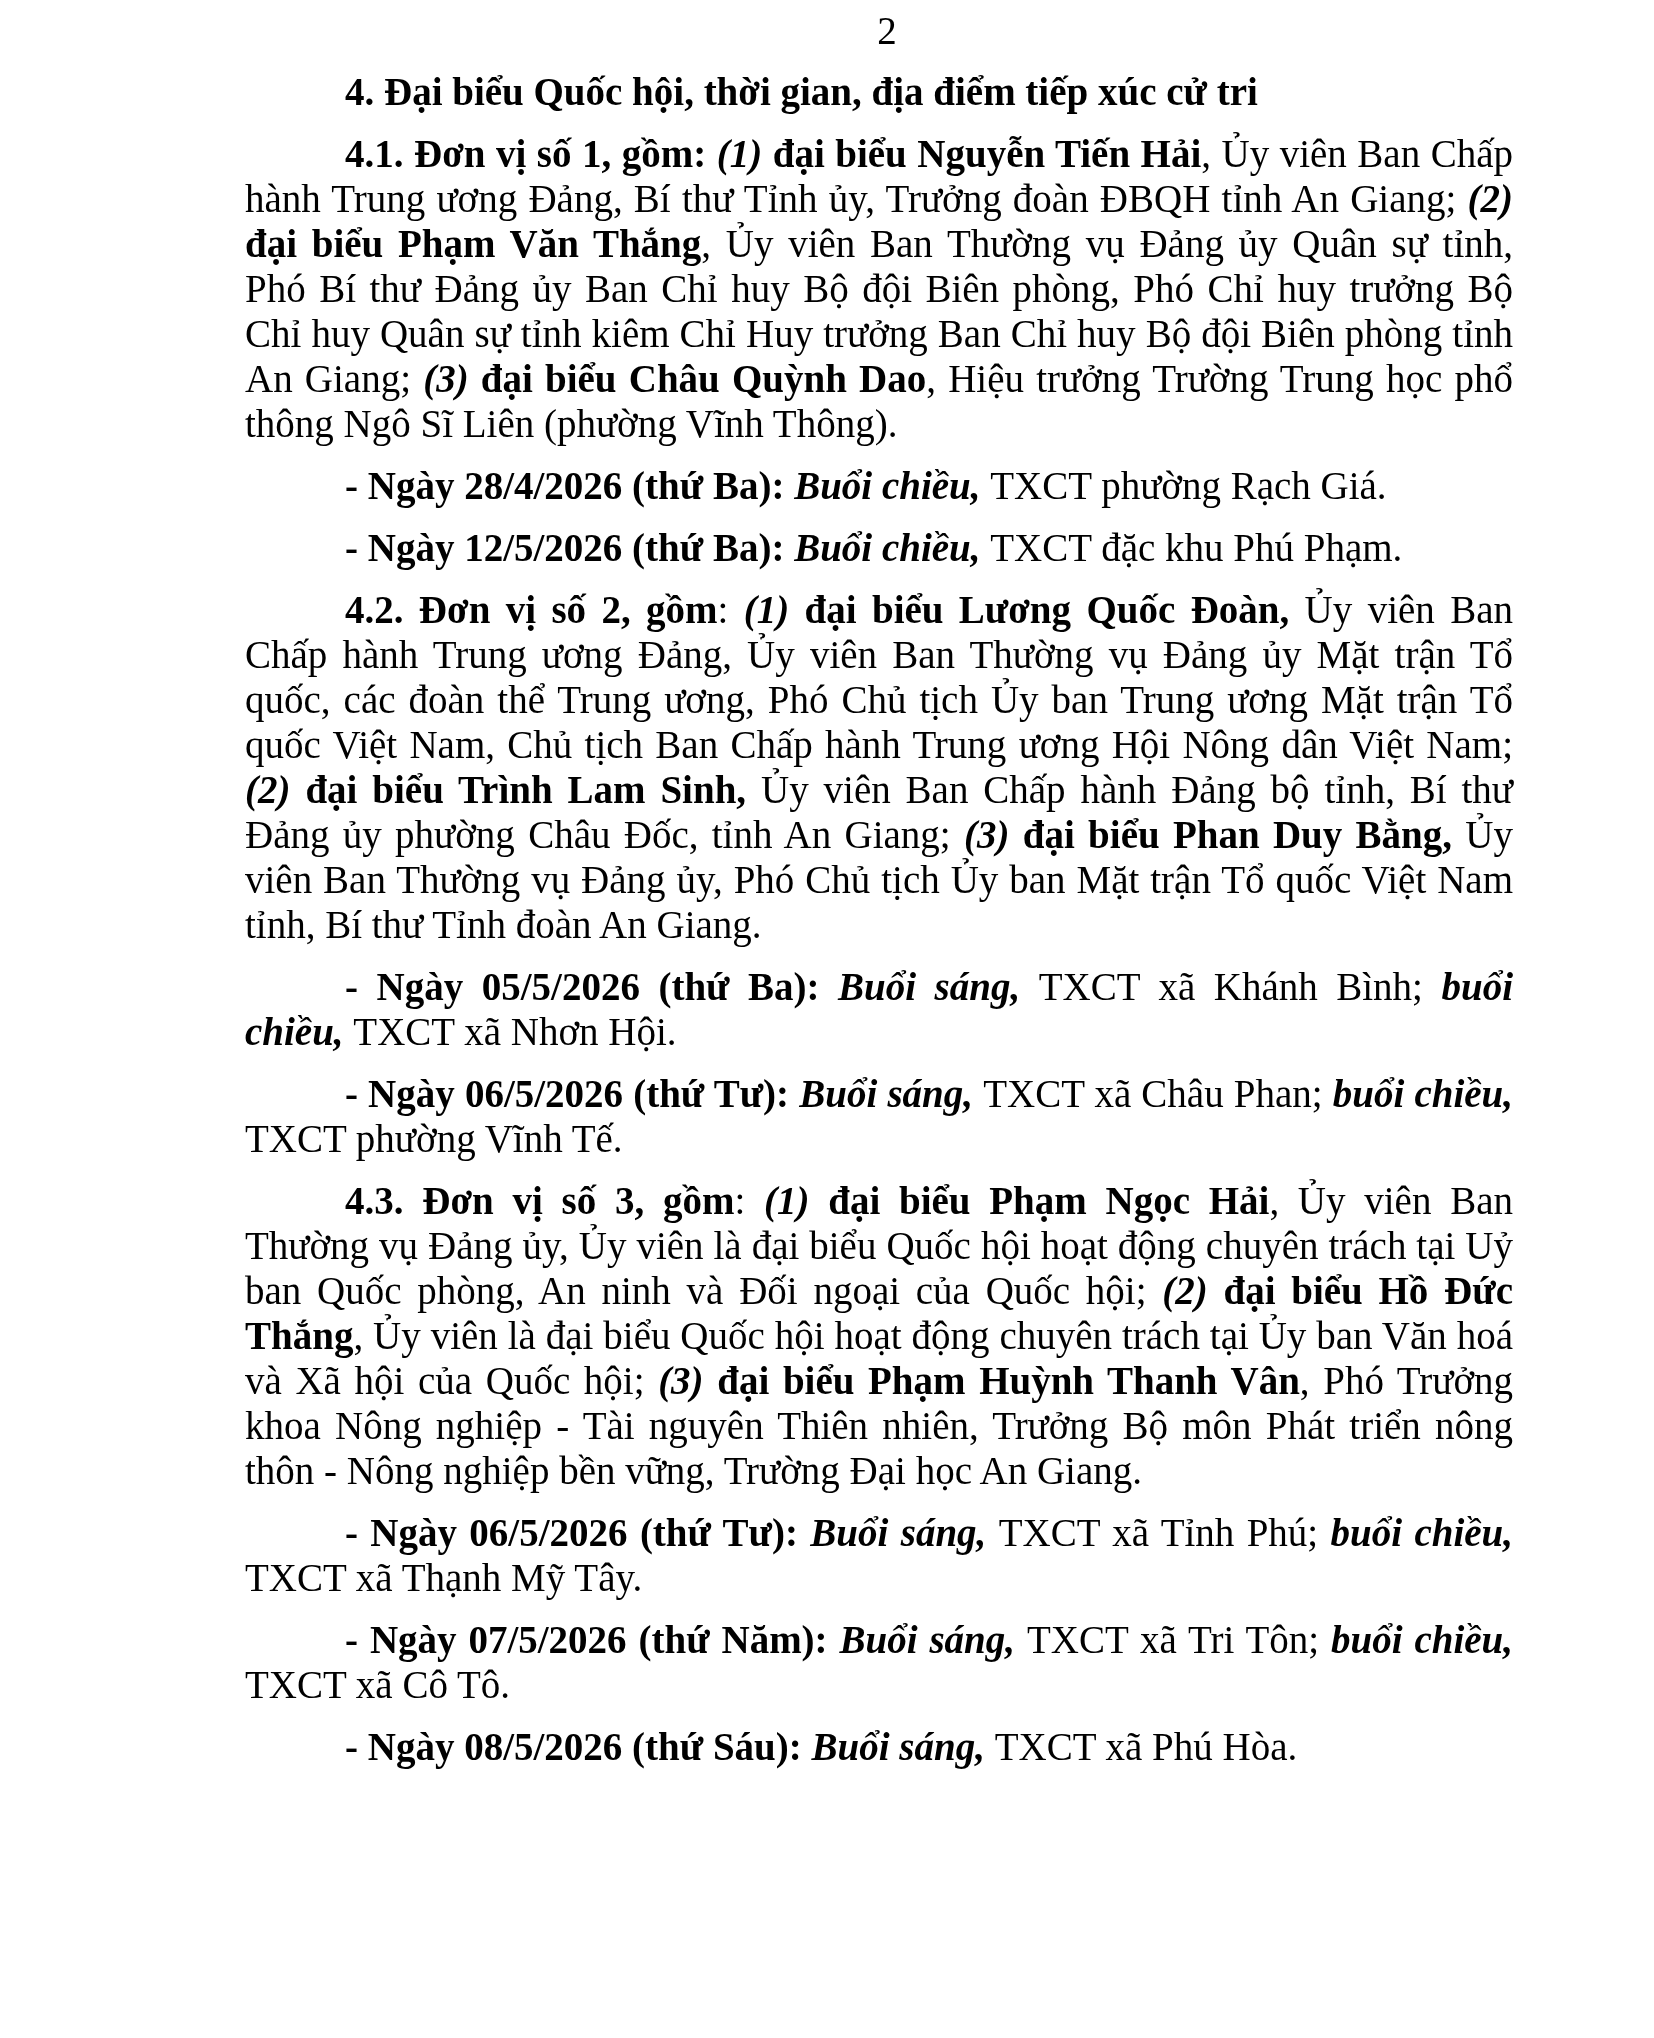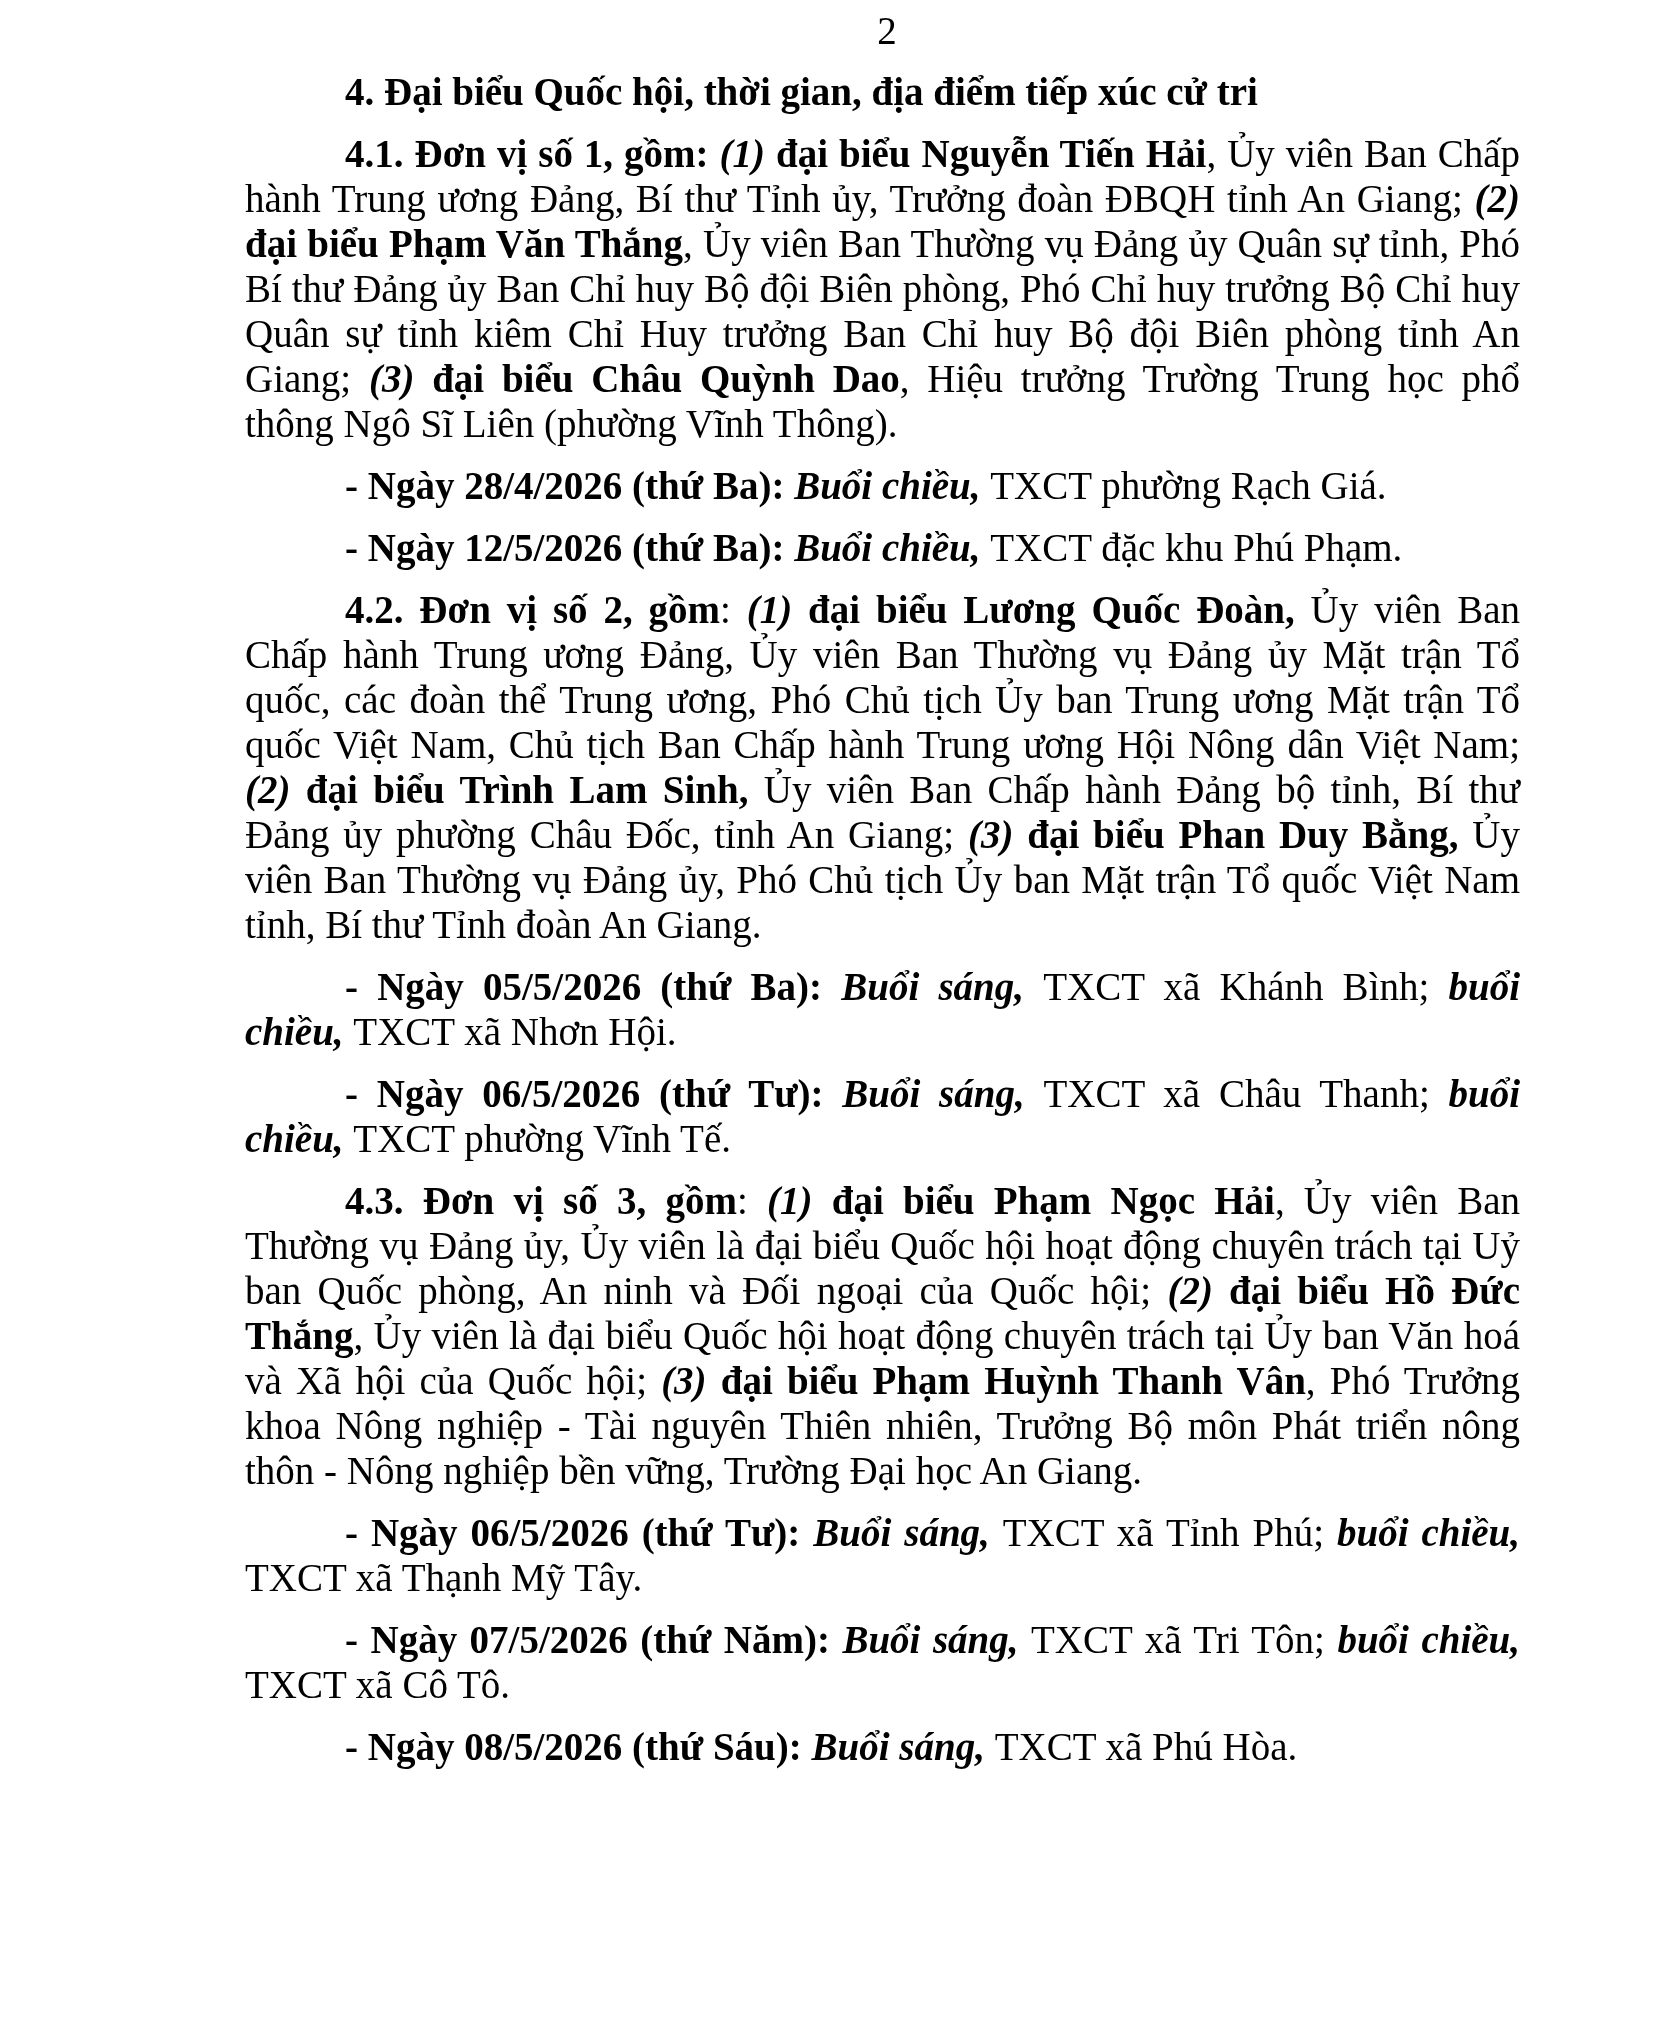--- a/index.html
+++ b/index.html
@@ -28,7 +28,7 @@
     text-indent: 0;
   }
   .block {
-    margin: 17px 9px 0 0;
+    margin: 17px 16px 0 0;
     line-height: 45px;
     text-align: justify;
     text-indent: 100px;

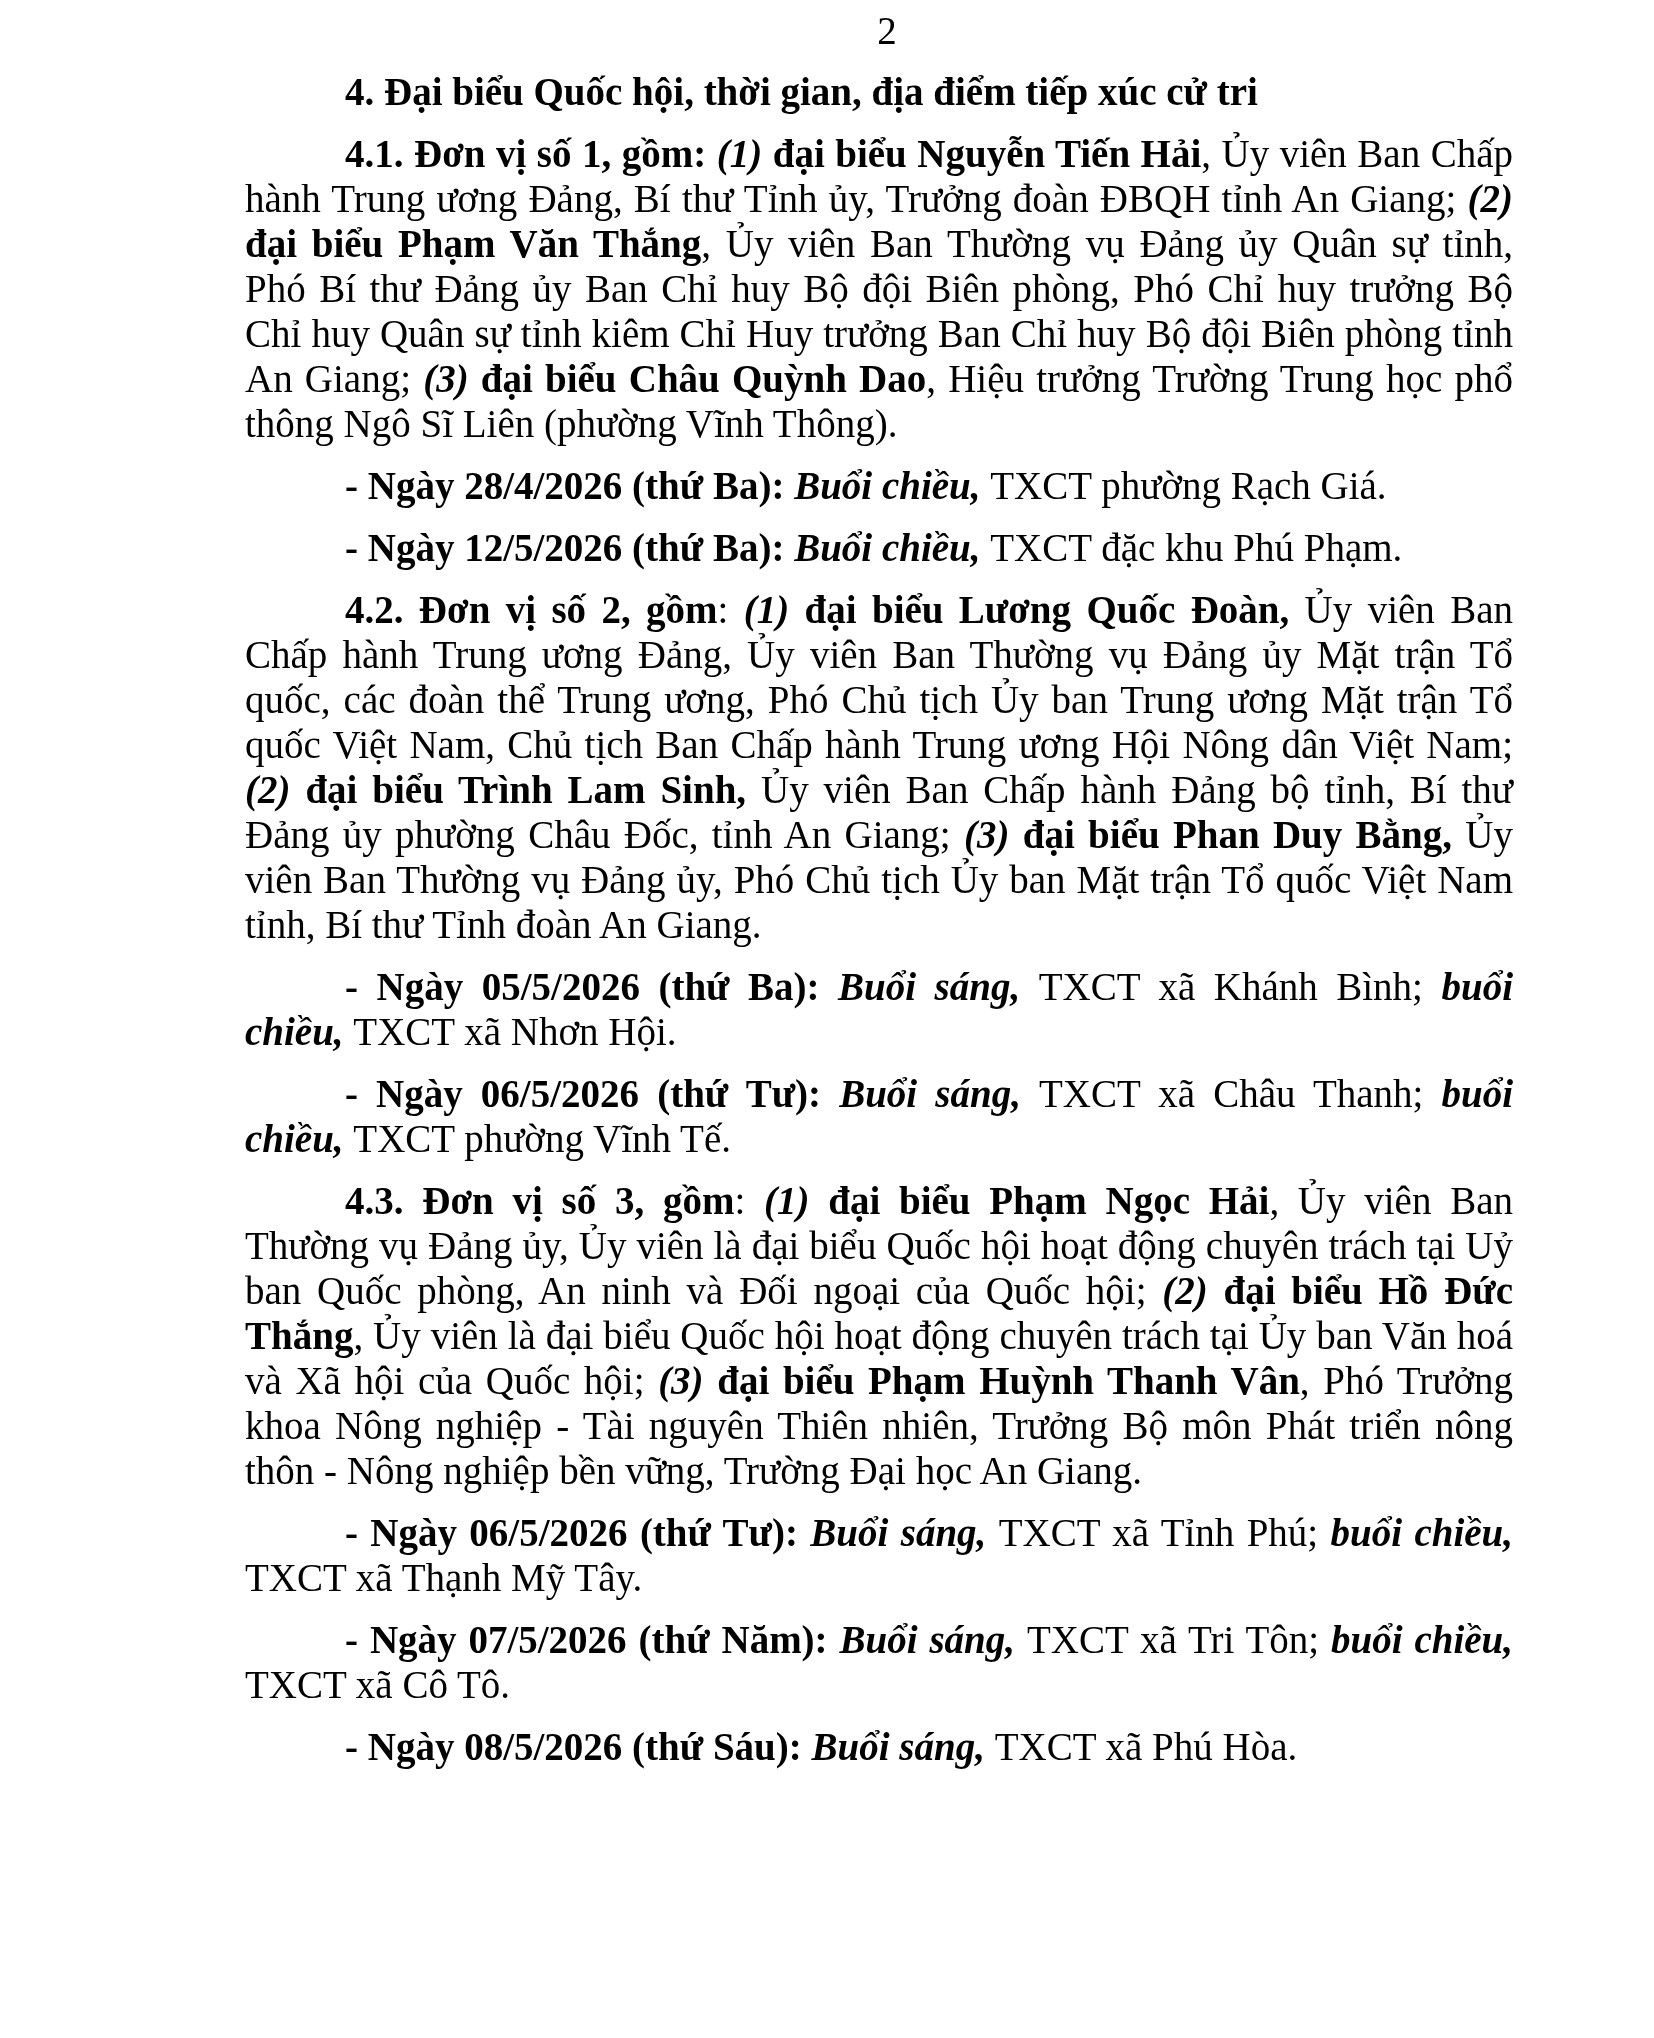--- a/index.html
+++ b/index.html
@@ -57,7 +57,7 @@
       <p class="block date"><span class="s-b">- Ngày 12/5/2026 (thứ Ba): </span><span class="s-i">Buổi chiều, </span><span class="s-r">TXCT đặc khu Phú Phạm.</span></p>
       <p class="block section"><span class="s-b">4.2. Đơn vị số 2, gồm</span><span class="s-r">: </span><span class="s-bi">(1) </span><span class="s-b">đại biểu Lương Quốc Đoàn,</span><span class="s-r"> Ủy viên Ban Chấp hành Trung ương Đảng, Ủy viên Ban Thường vụ Đảng ủy Mặt trận Tổ quốc, các đoàn thể Trung ương, Phó Chủ tịch Ủy ban Trung ương Mặt trận Tổ quốc Việt Nam, Chủ tịch Ban Chấp hành Trung ương Hội Nông dân Việt Nam; </span><span class="s-bi">(2) </span><span class="s-b">đại biểu Trình Lam Sinh,</span><span class="s-r"> Ủy viên Ban Chấp hành Đảng bộ tỉnh, Bí thư Đảng ủy phường Châu Đốc, tỉnh An Giang; </span><span class="s-bi">(3) </span><span class="s-b">đại biểu Phan Duy Bằng,</span><span class="s-r"> Ủy viên Ban Thường vụ Đảng ủy, Phó Chủ tịch Ủy ban Mặt trận Tổ quốc Việt Nam tỉnh, Bí thư Tỉnh đoàn An Giang.</span></p>
       <p class="block date"><span class="s-b">- Ngày 05/5/2026 (thứ Ba): </span><span class="s-i">Buổi sáng, </span><span class="s-r">TXCT xã Khánh Bình; </span><span class="s-i">buổi chiều, </span><span class="s-r">TXCT xã Nhơn Hội.</span></p>
-      <p class="block date"><span class="s-b">- Ngày 06/5/2026 (thứ Tư): </span><span class="s-i">Buổi sáng, </span><span class="s-r">TXCT xã Châu Thanh; </span><span class="s-i">buổi chiều, </span><span class="s-r">TXCT phường Vĩnh Tế.</span></p>
+      <p class="block date"><span class="s-b">- Ngày 06/5/2026 (thứ Tư): </span><span class="s-i">Buổi sáng, </span><span class="s-r">TXCT xã Châu Phan; </span><span class="s-i">buổi chiều, </span><span class="s-r">TXCT phường Vĩnh Tế.</span></p>
       <p class="block section"><span class="s-b">4.3. Đơn vị số 3, gồm</span><span class="s-r">: </span><span class="s-bi">(1) </span><span class="s-b">đại biểu Phạm Ngọc Hải</span><span class="s-r">, Ủy viên Ban Thường vụ Đảng ủy, Ủy viên là đại biểu Quốc hội hoạt động chuyên trách tại Uỷ ban Quốc phòng, An ninh và Đối ngoại của Quốc hội; </span><span class="s-bi">(2) </span><span class="s-b">đại biểu Hồ Đức Thắng</span><span class="s-r">, Ủy viên là đại biểu Quốc hội hoạt động chuyên trách tại Ủy ban Văn hoá và Xã hội của Quốc hội; </span><span class="s-bi">(3) </span><span class="s-b">đại biểu Phạm Huỳnh Thanh Vân</span><span class="s-r">, Phó Trưởng khoa Nông nghiệp - Tài nguyên Thiên nhiên, Trưởng Bộ môn Phát triển nông thôn - Nông nghiệp bền vững, Trường Đại học An Giang.</span></p>
       <p class="block date"><span class="s-b">- Ngày 06/5/2026 (thứ Tư): </span><span class="s-i">Buổi sáng, </span><span class="s-r">TXCT xã Tỉnh Phú; </span><span class="s-i">buổi chiều, </span><span class="s-r">TXCT xã Thạnh Mỹ Tây.</span></p>
       <p class="block date"><span class="s-b">- Ngày 07/5/2026 (thứ Năm): </span><span class="s-i">Buổi sáng, </span><span class="s-r">TXCT xã Tri Tôn; </span><span class="s-i">buổi chiều, </span><span class="s-r">TXCT xã Cô Tô.</span></p>

